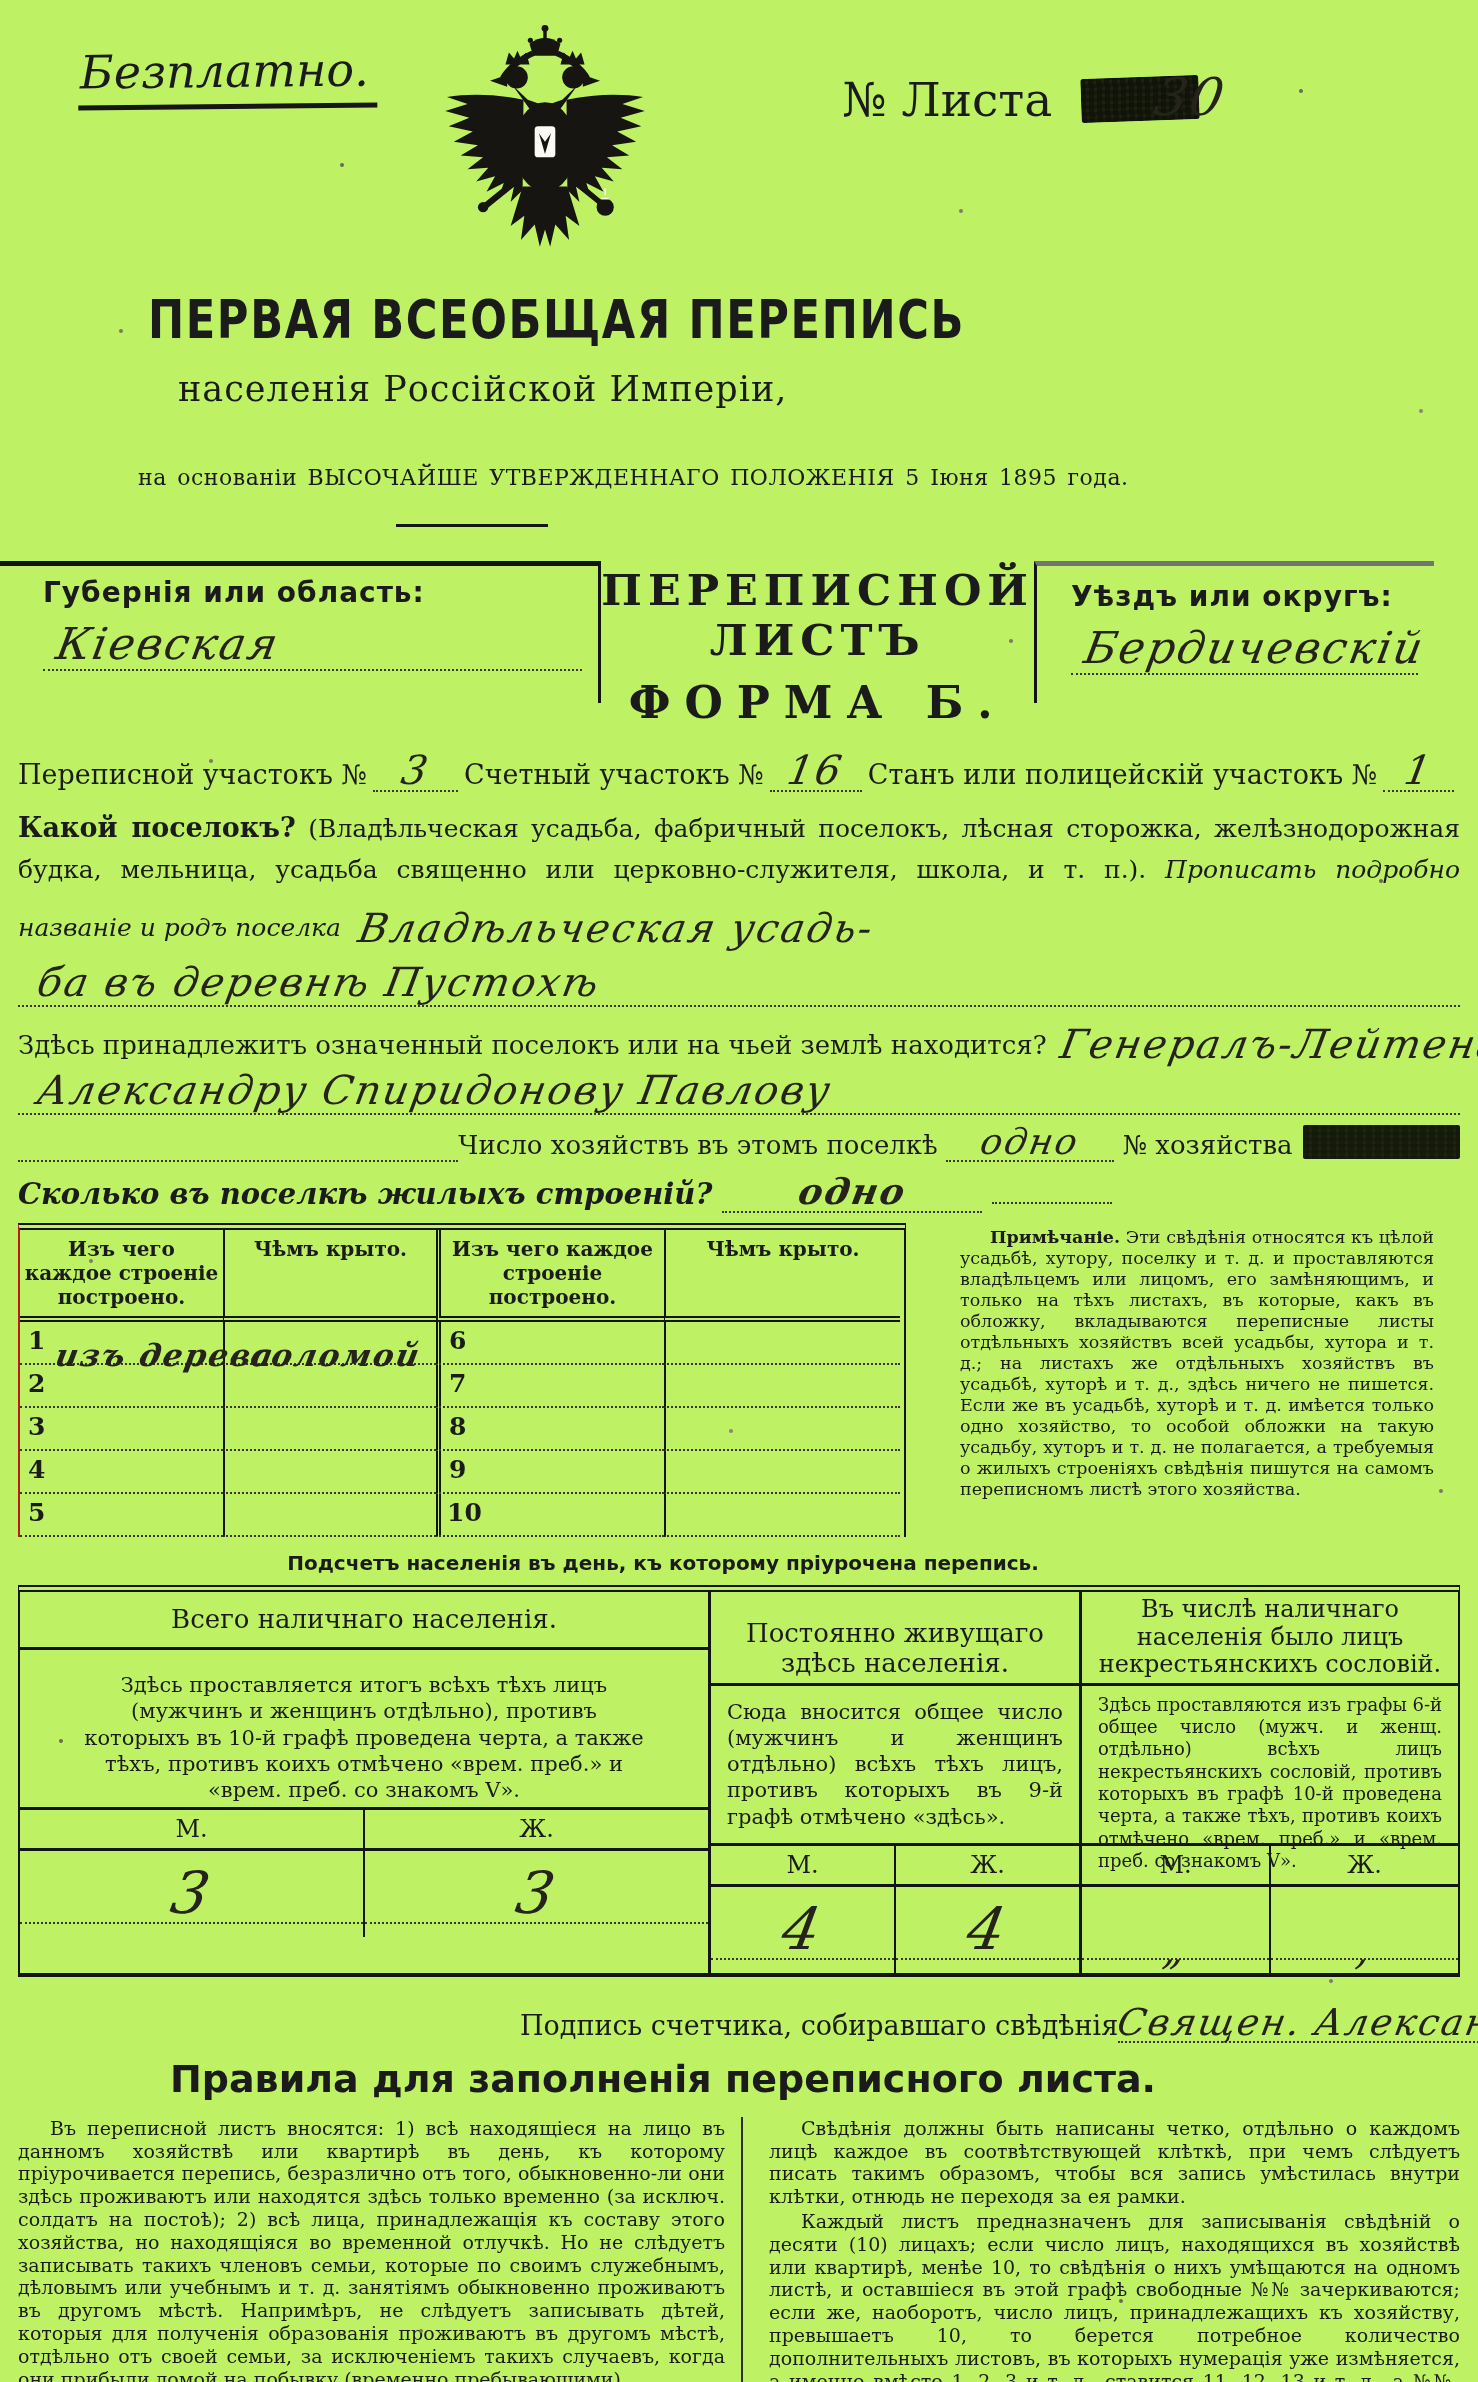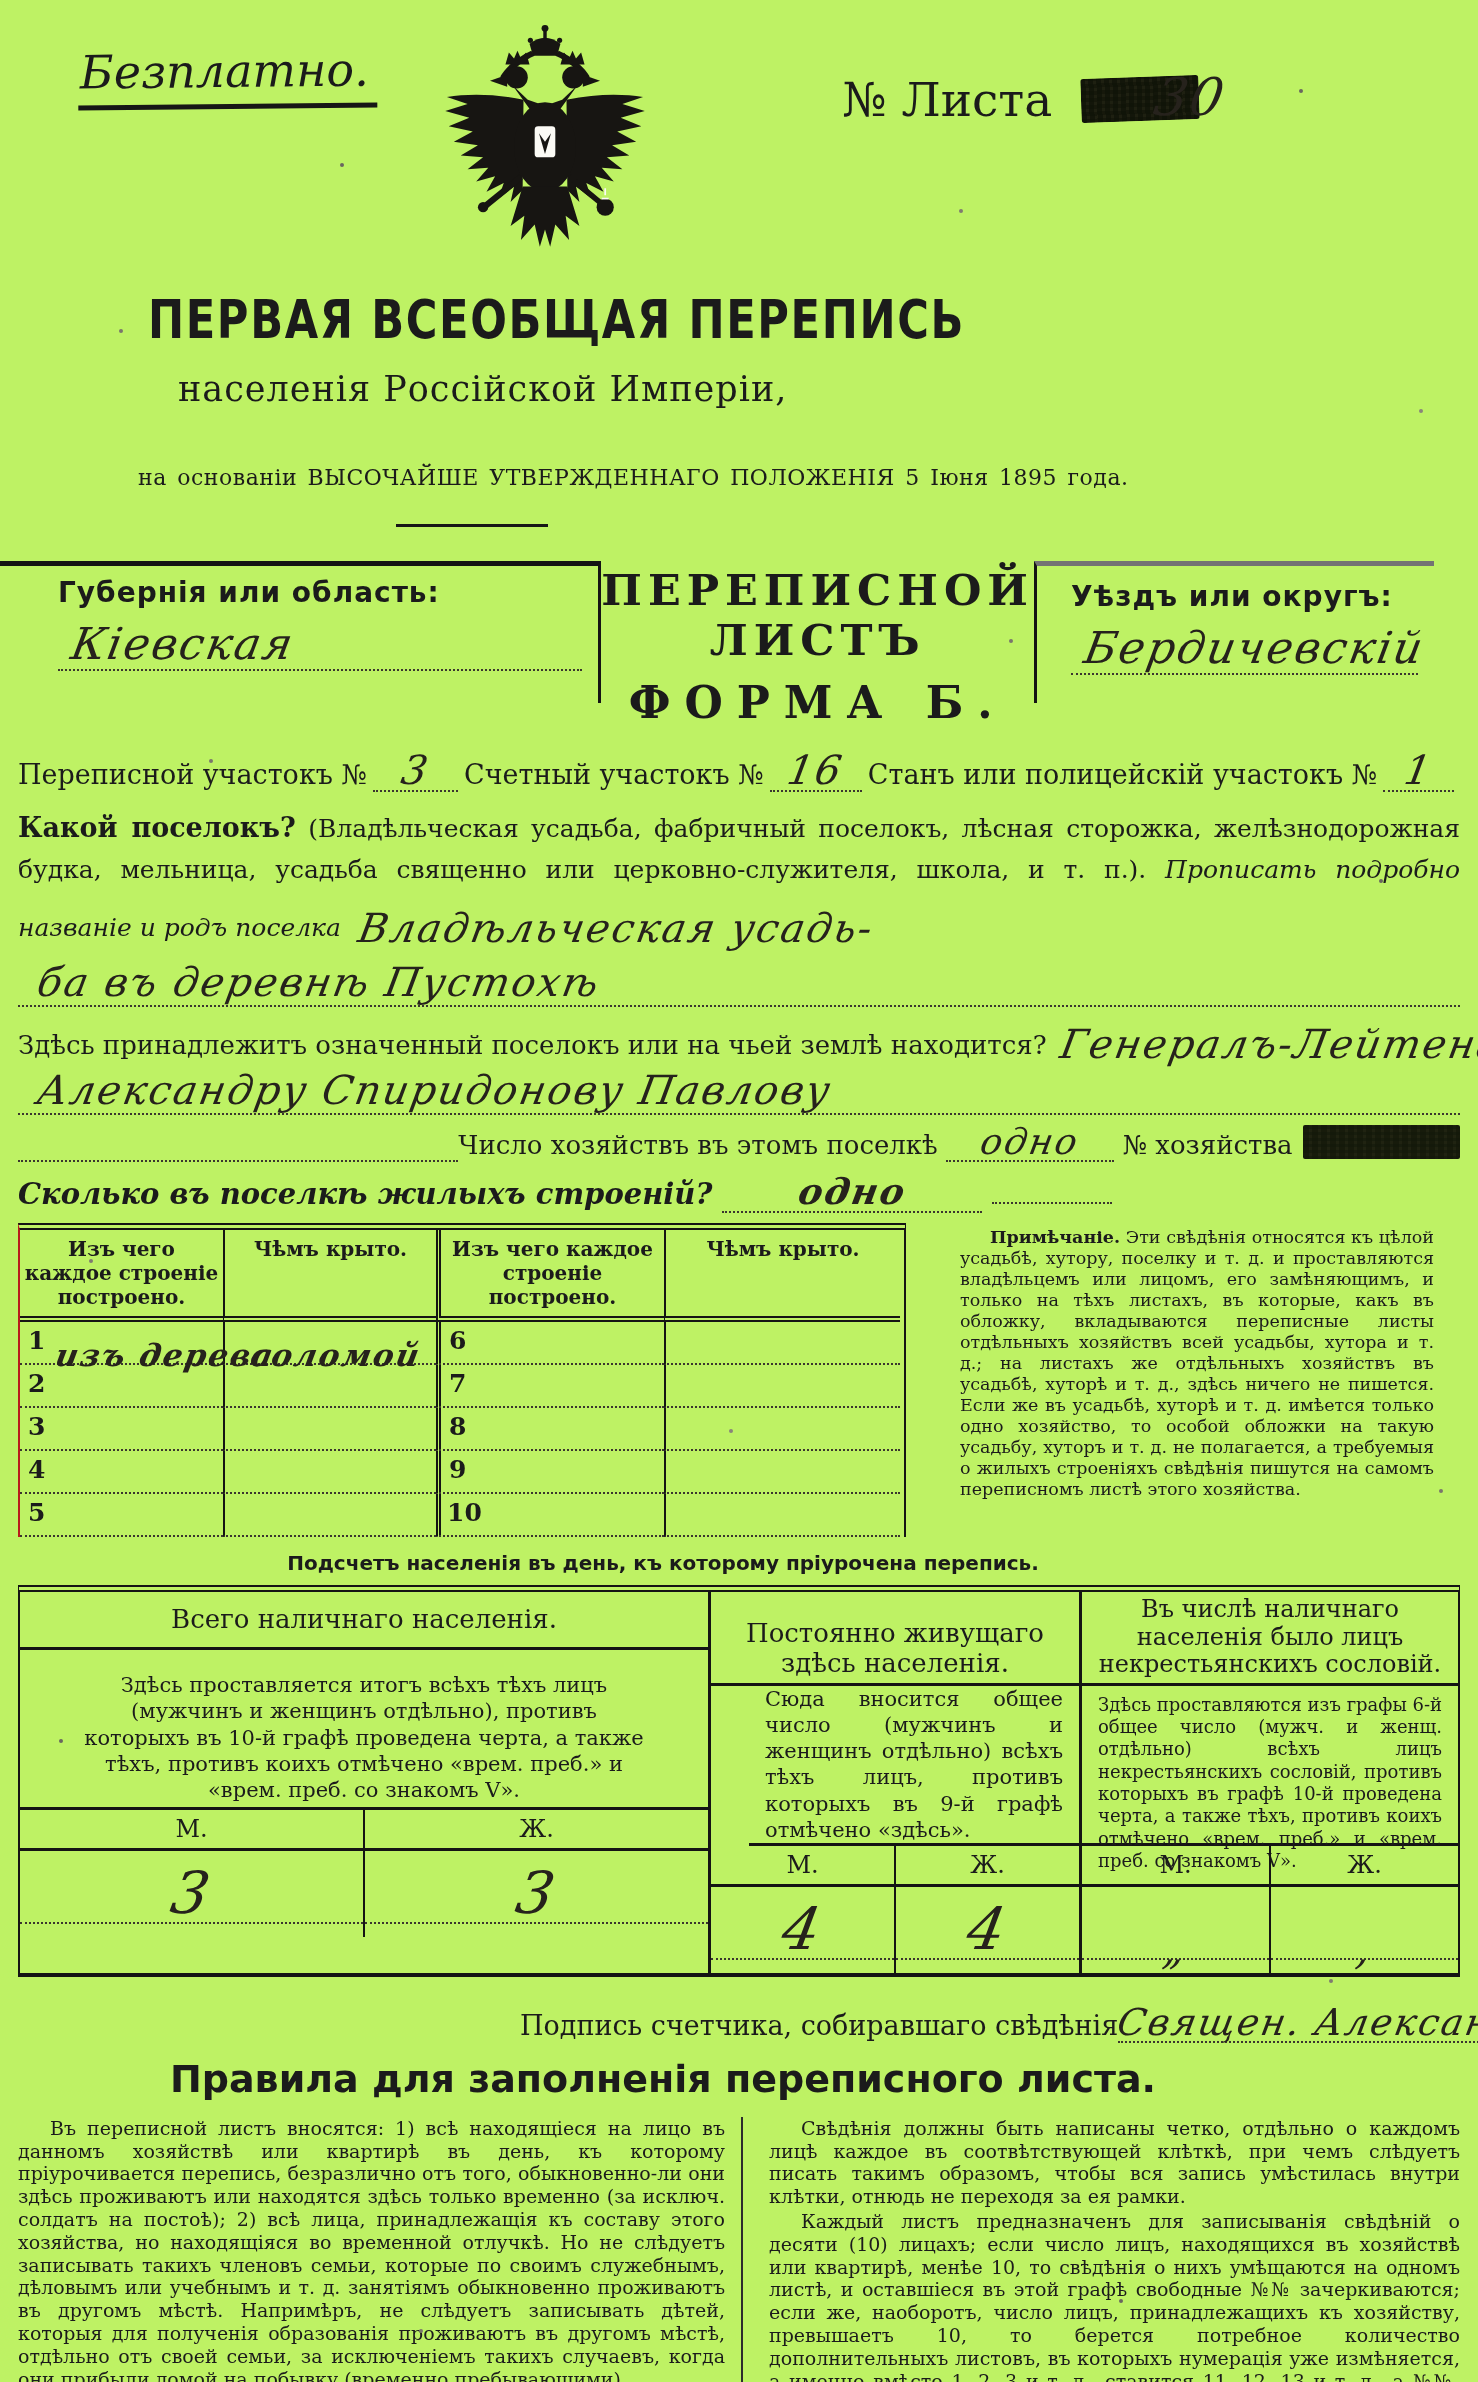--- a/index.html
+++ b/index.html
@@ -32,7 +32,7 @@
   
   .form-header{display:flex;margin-top:34px;align-items:stretch;height:142px;}
   .prov-box{width:651px;border-top:5px solid #141414;border-right:3px solid #141414;
-      padding:10px 16px 0 58px;box-sizing:border-box;}
+      padding:10px 16px 0 43px;box-sizing:border-box;}
   .dist-box{width:400px;border-top:5px solid #737373;border-left:3px solid #141414;
       padding:14px 16px 0 34px;box-sizing:border-box;margin-right:44px;}
   .box-label{font-family:"DejaVu Sans",sans-serif;font-weight:bold;font-size:28px;letter-spacing:1px;}

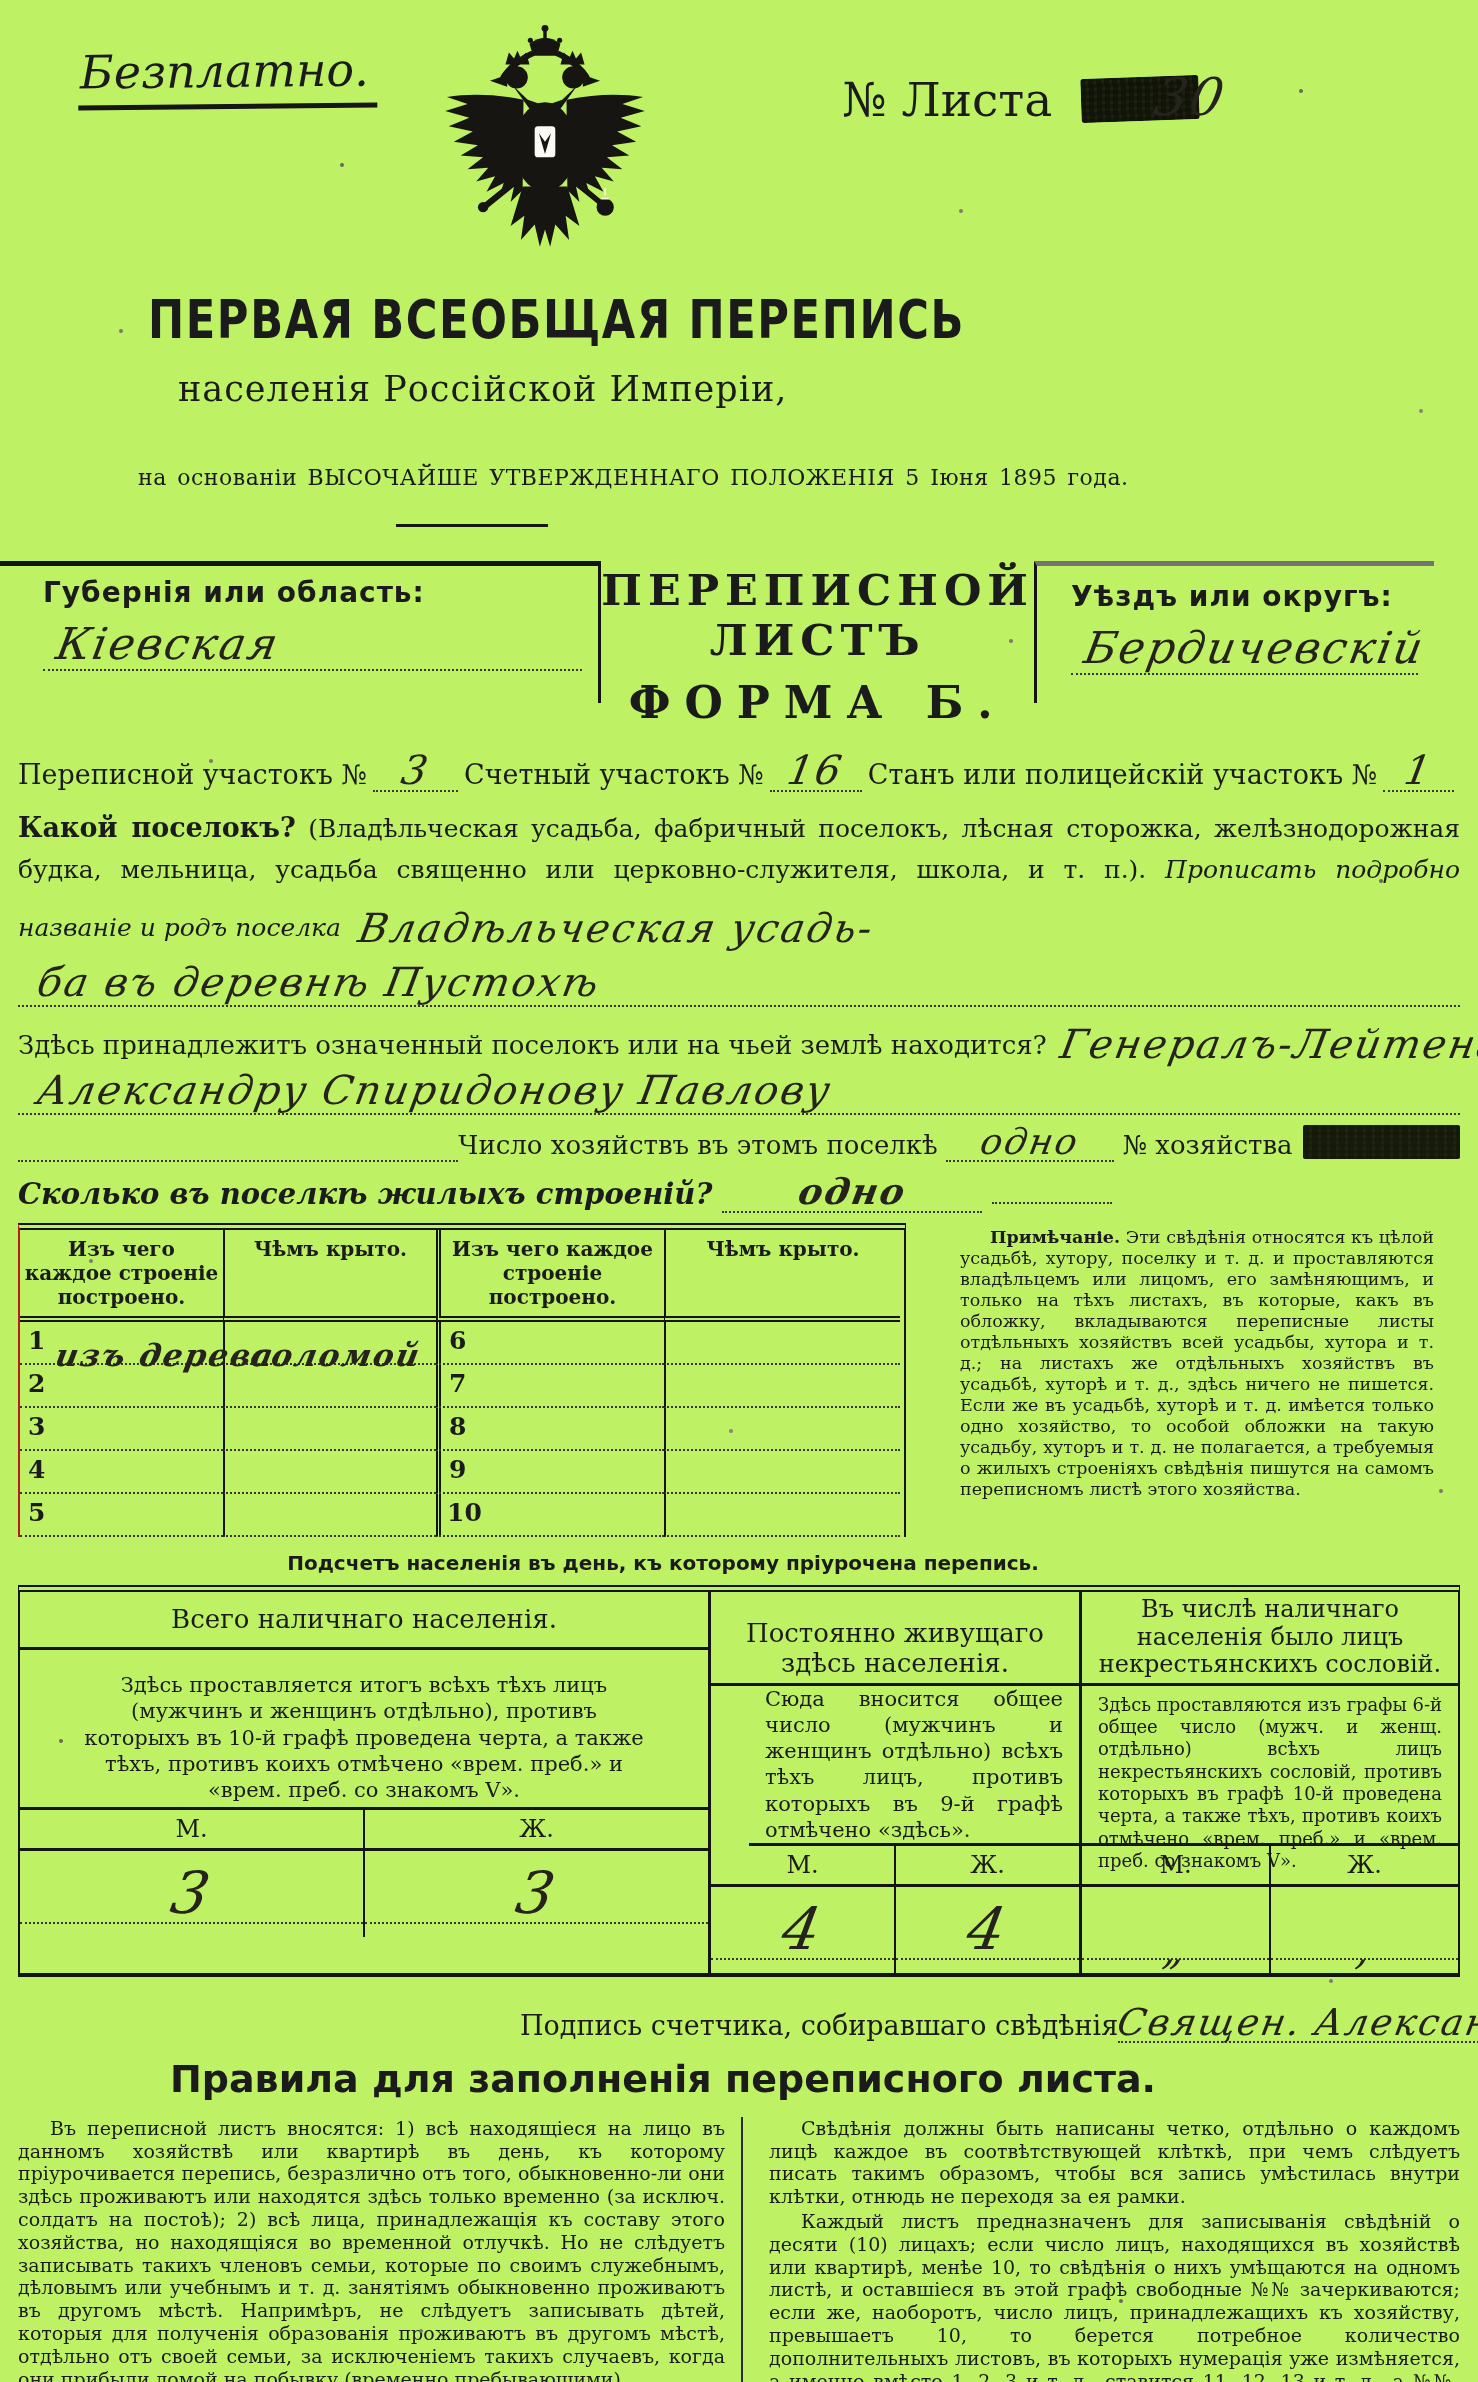--- a/index.html
+++ b/index.html
@@ -100,7 +100,7 @@
   .pdesc{height:160px;border-bottom:3px solid #141414;padding:8px 16px;box-sizing:border-box;
       text-align:justify;line-height:1.25;}
   .pcol-a .pdesc{font-size:21px;padding:22px 60px;text-align:center;}
-  .pcol-b .pdesc{font-size:21px;display:flex;align-items:center;margin-left:38px;}
+  .pcol-b .pdesc{font-size:21px;display:flex;align-items:center;}
   .pcol-c .pdesc{font-size:18px;line-height:1.24;}
   .pmj{display:flex;border-bottom:3px solid #141414;}
   .pmj div{flex:1;text-align:center;font-size:24px;padding:5px 0;}

